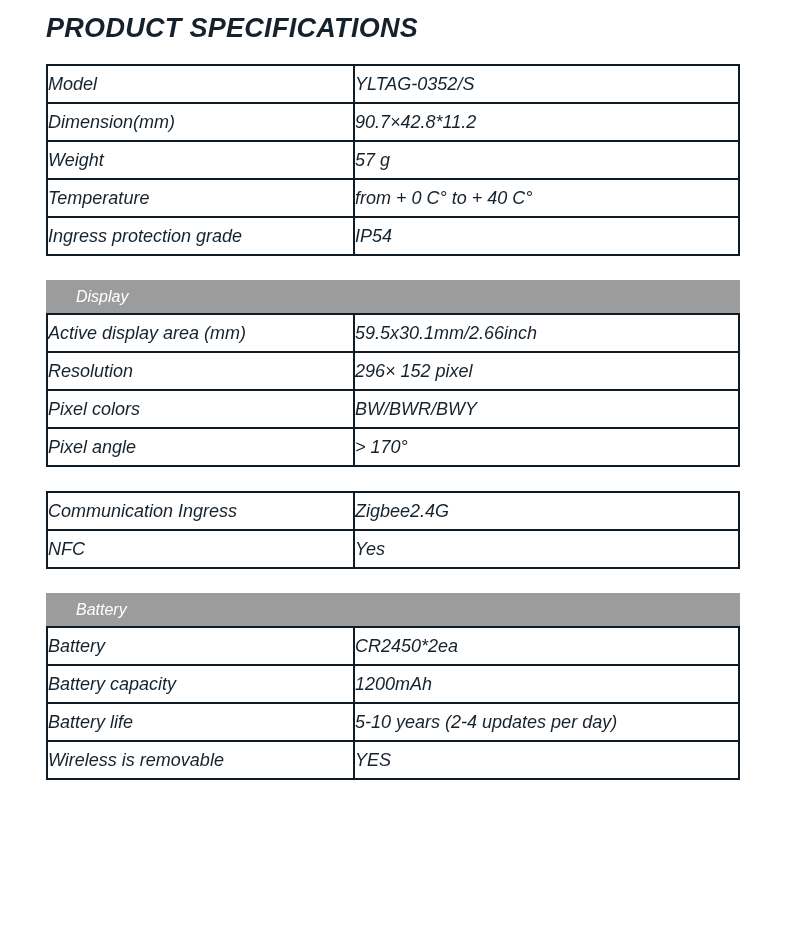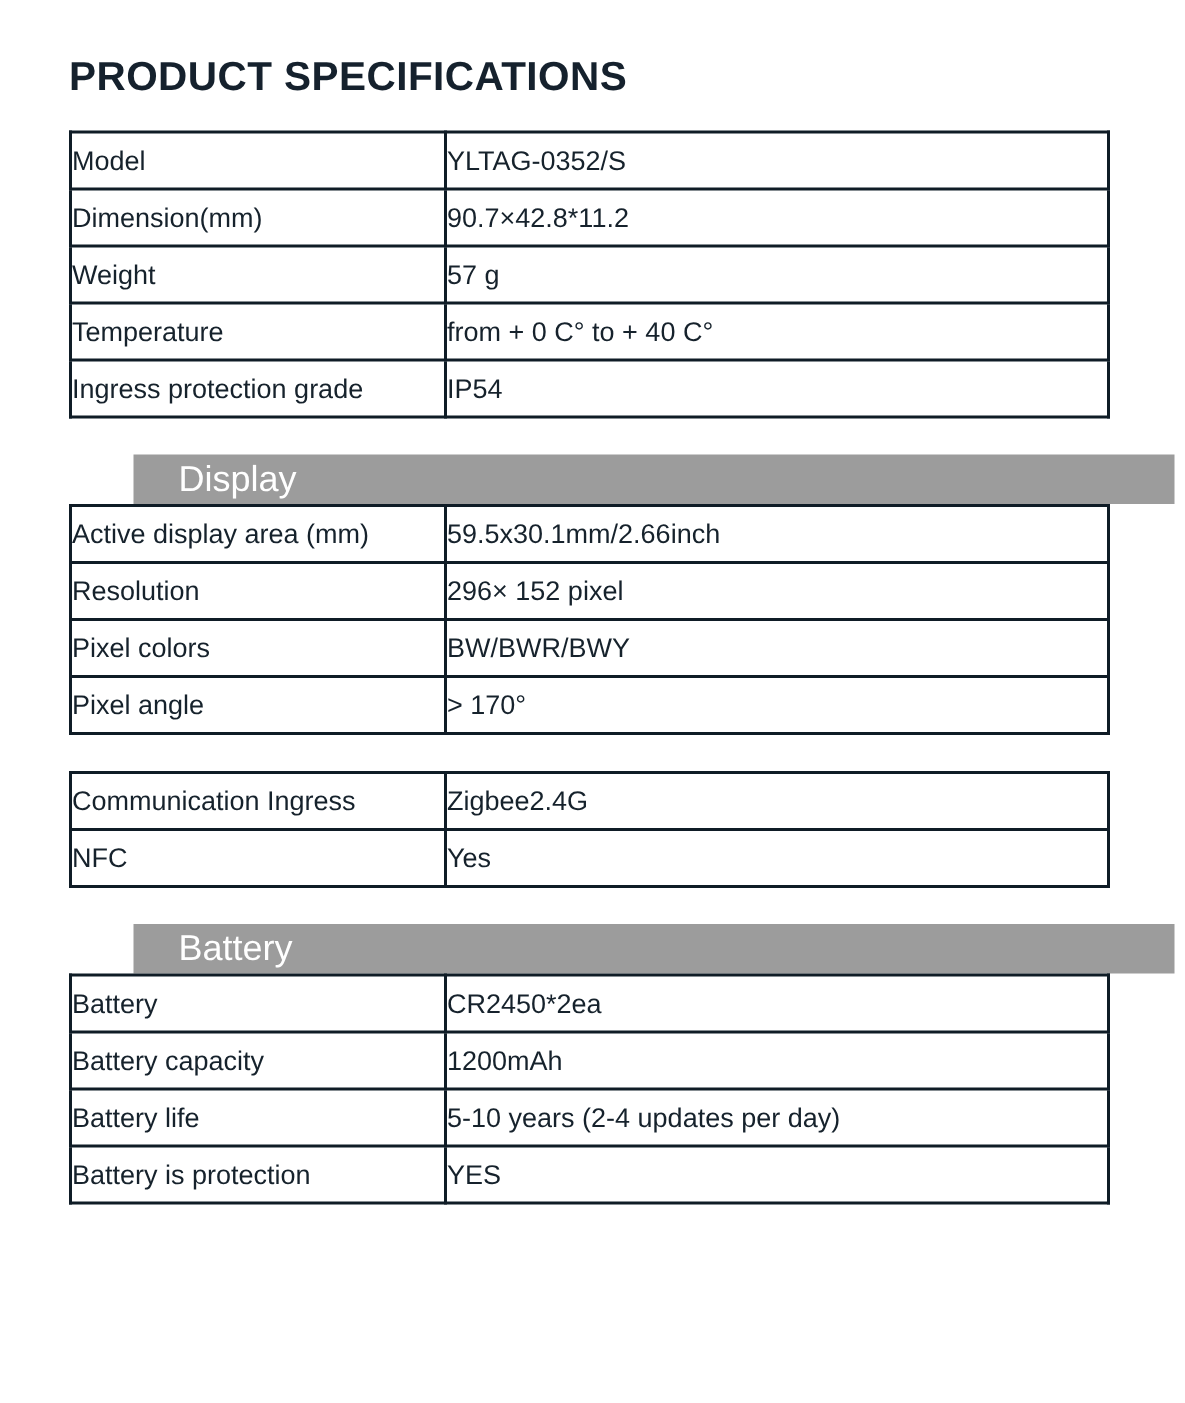--- a/index.html
+++ b/index.html
@@ -22,8 +22,9 @@
     width: 790px;
     height: 935px;
     background: var(--bg);
-    padding: 35px 50px 0 46px;
+    padding: 12px 50px 0 46px;
     overflow: hidden;
+    font-style: italic;
   }
   h1.page-title {
     margin: 0 0 20px 0;

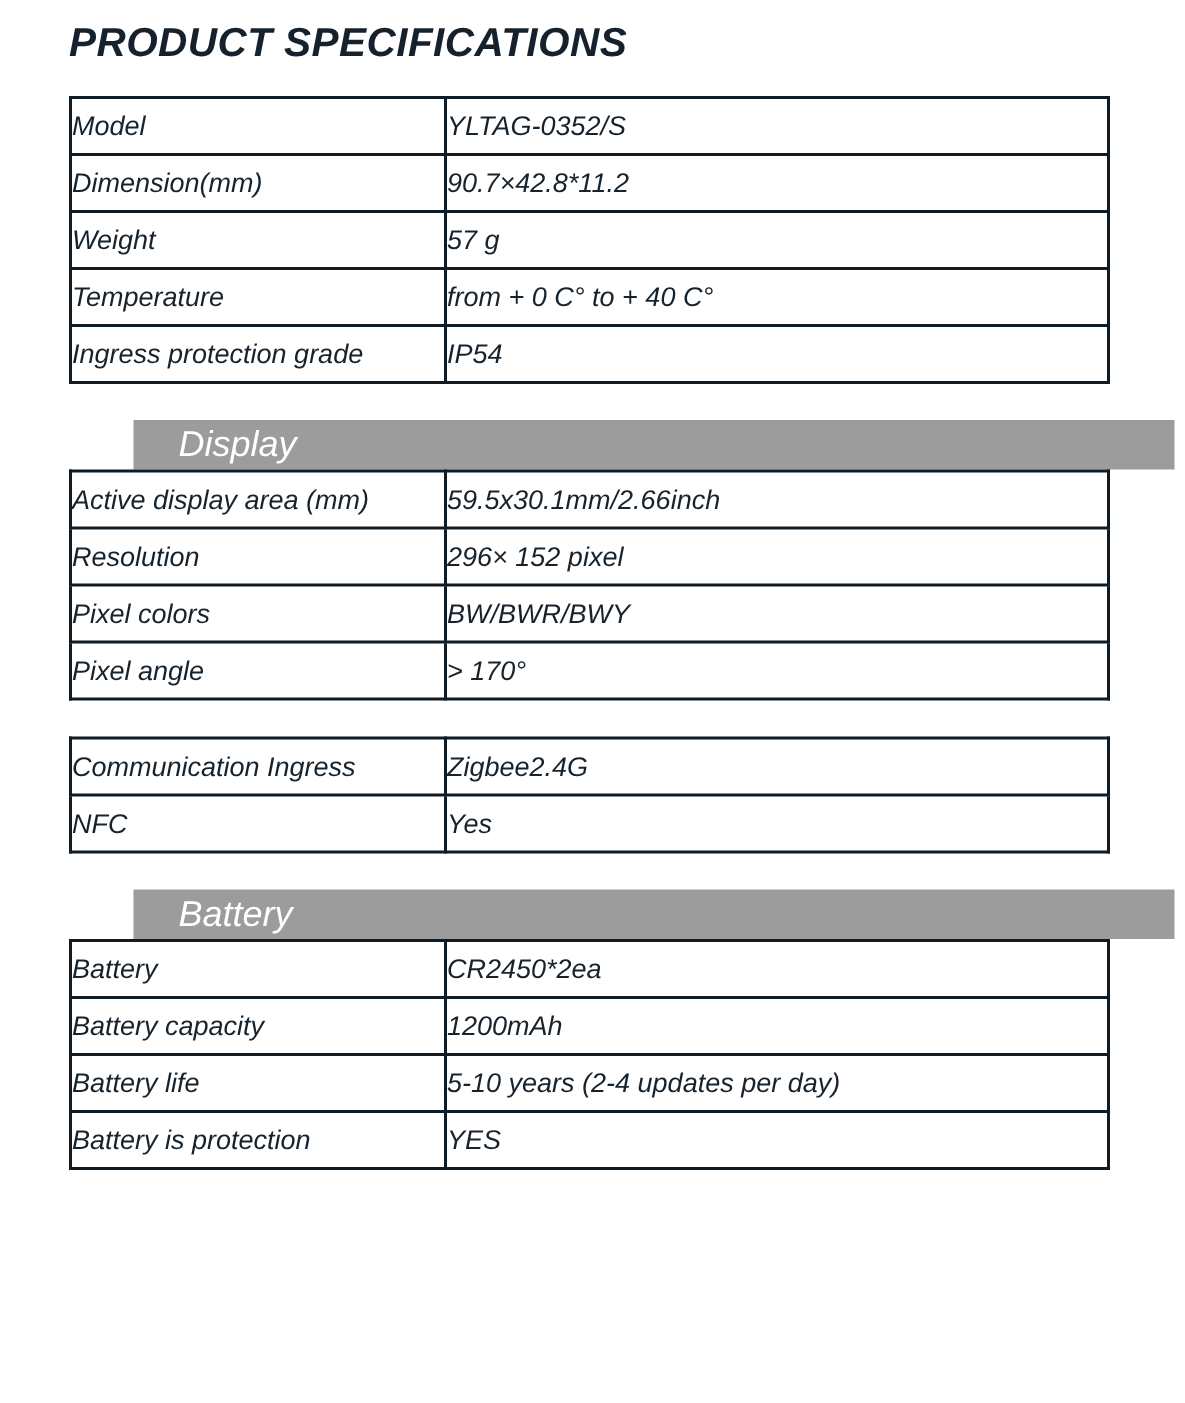--- a/index.html
+++ b/index.html
@@ -61,7 +61,7 @@
     white-space: nowrap;
     overflow: hidden;
   }
-  td.label-cell { width: 250px; padding-left: 30px; }
+  td.label-cell { width: 307px; padding-left: 30px; }
   td.value-cell { padding-left: 20px; }
 </style>
 </head>

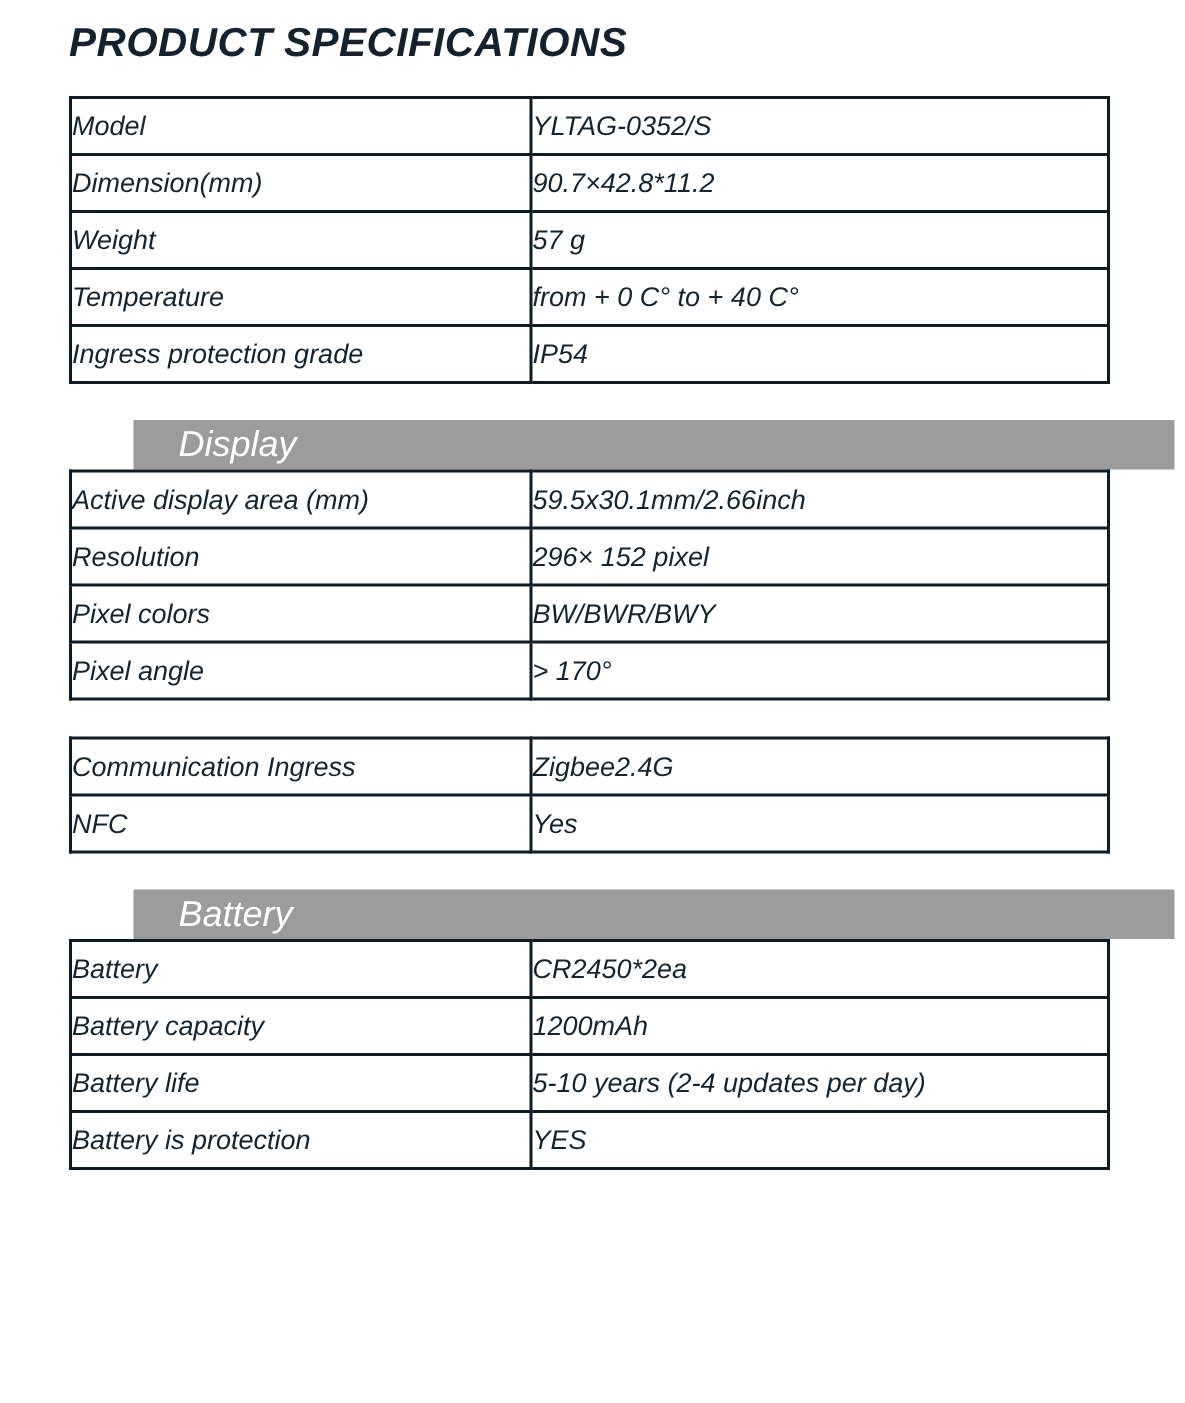--- a/index.html
+++ b/index.html
@@ -40,11 +40,10 @@
     width: 694px;
     background: var(--header-bg);
     color: var(--header-text);
-    font-size: 24px;
+    font-size: 16px;
     line-height: 21px;
     padding: 6px 10px 6px 30px;
     height: 33px;
-    margin-left: 43px;
   }
   table.spec-table {
     width: 694px;

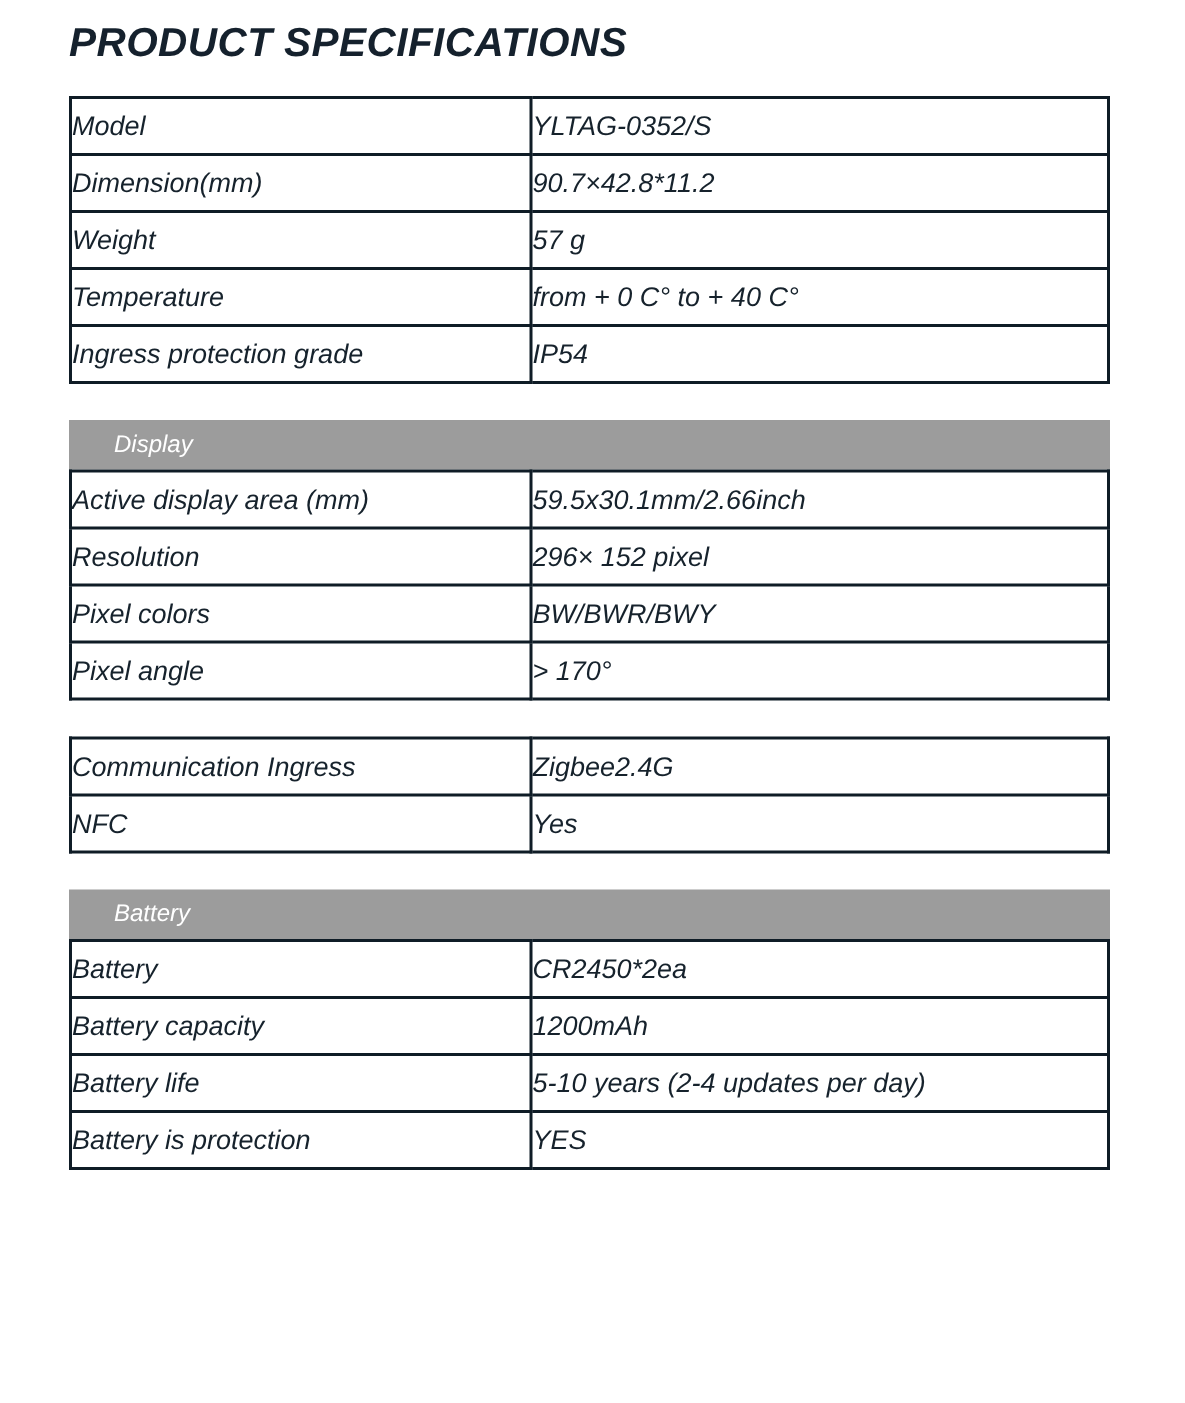--- a/index.html
+++ b/index.html
@@ -166,7 +166,7 @@
   </tr>
 
   <tr>
-    <td class="label-cell">Battery is protection</td>
+    <td class="label-cell">Wireless is removable</td>
     <td class="value-cell">YES</td>
   </tr>
 </tbody>

